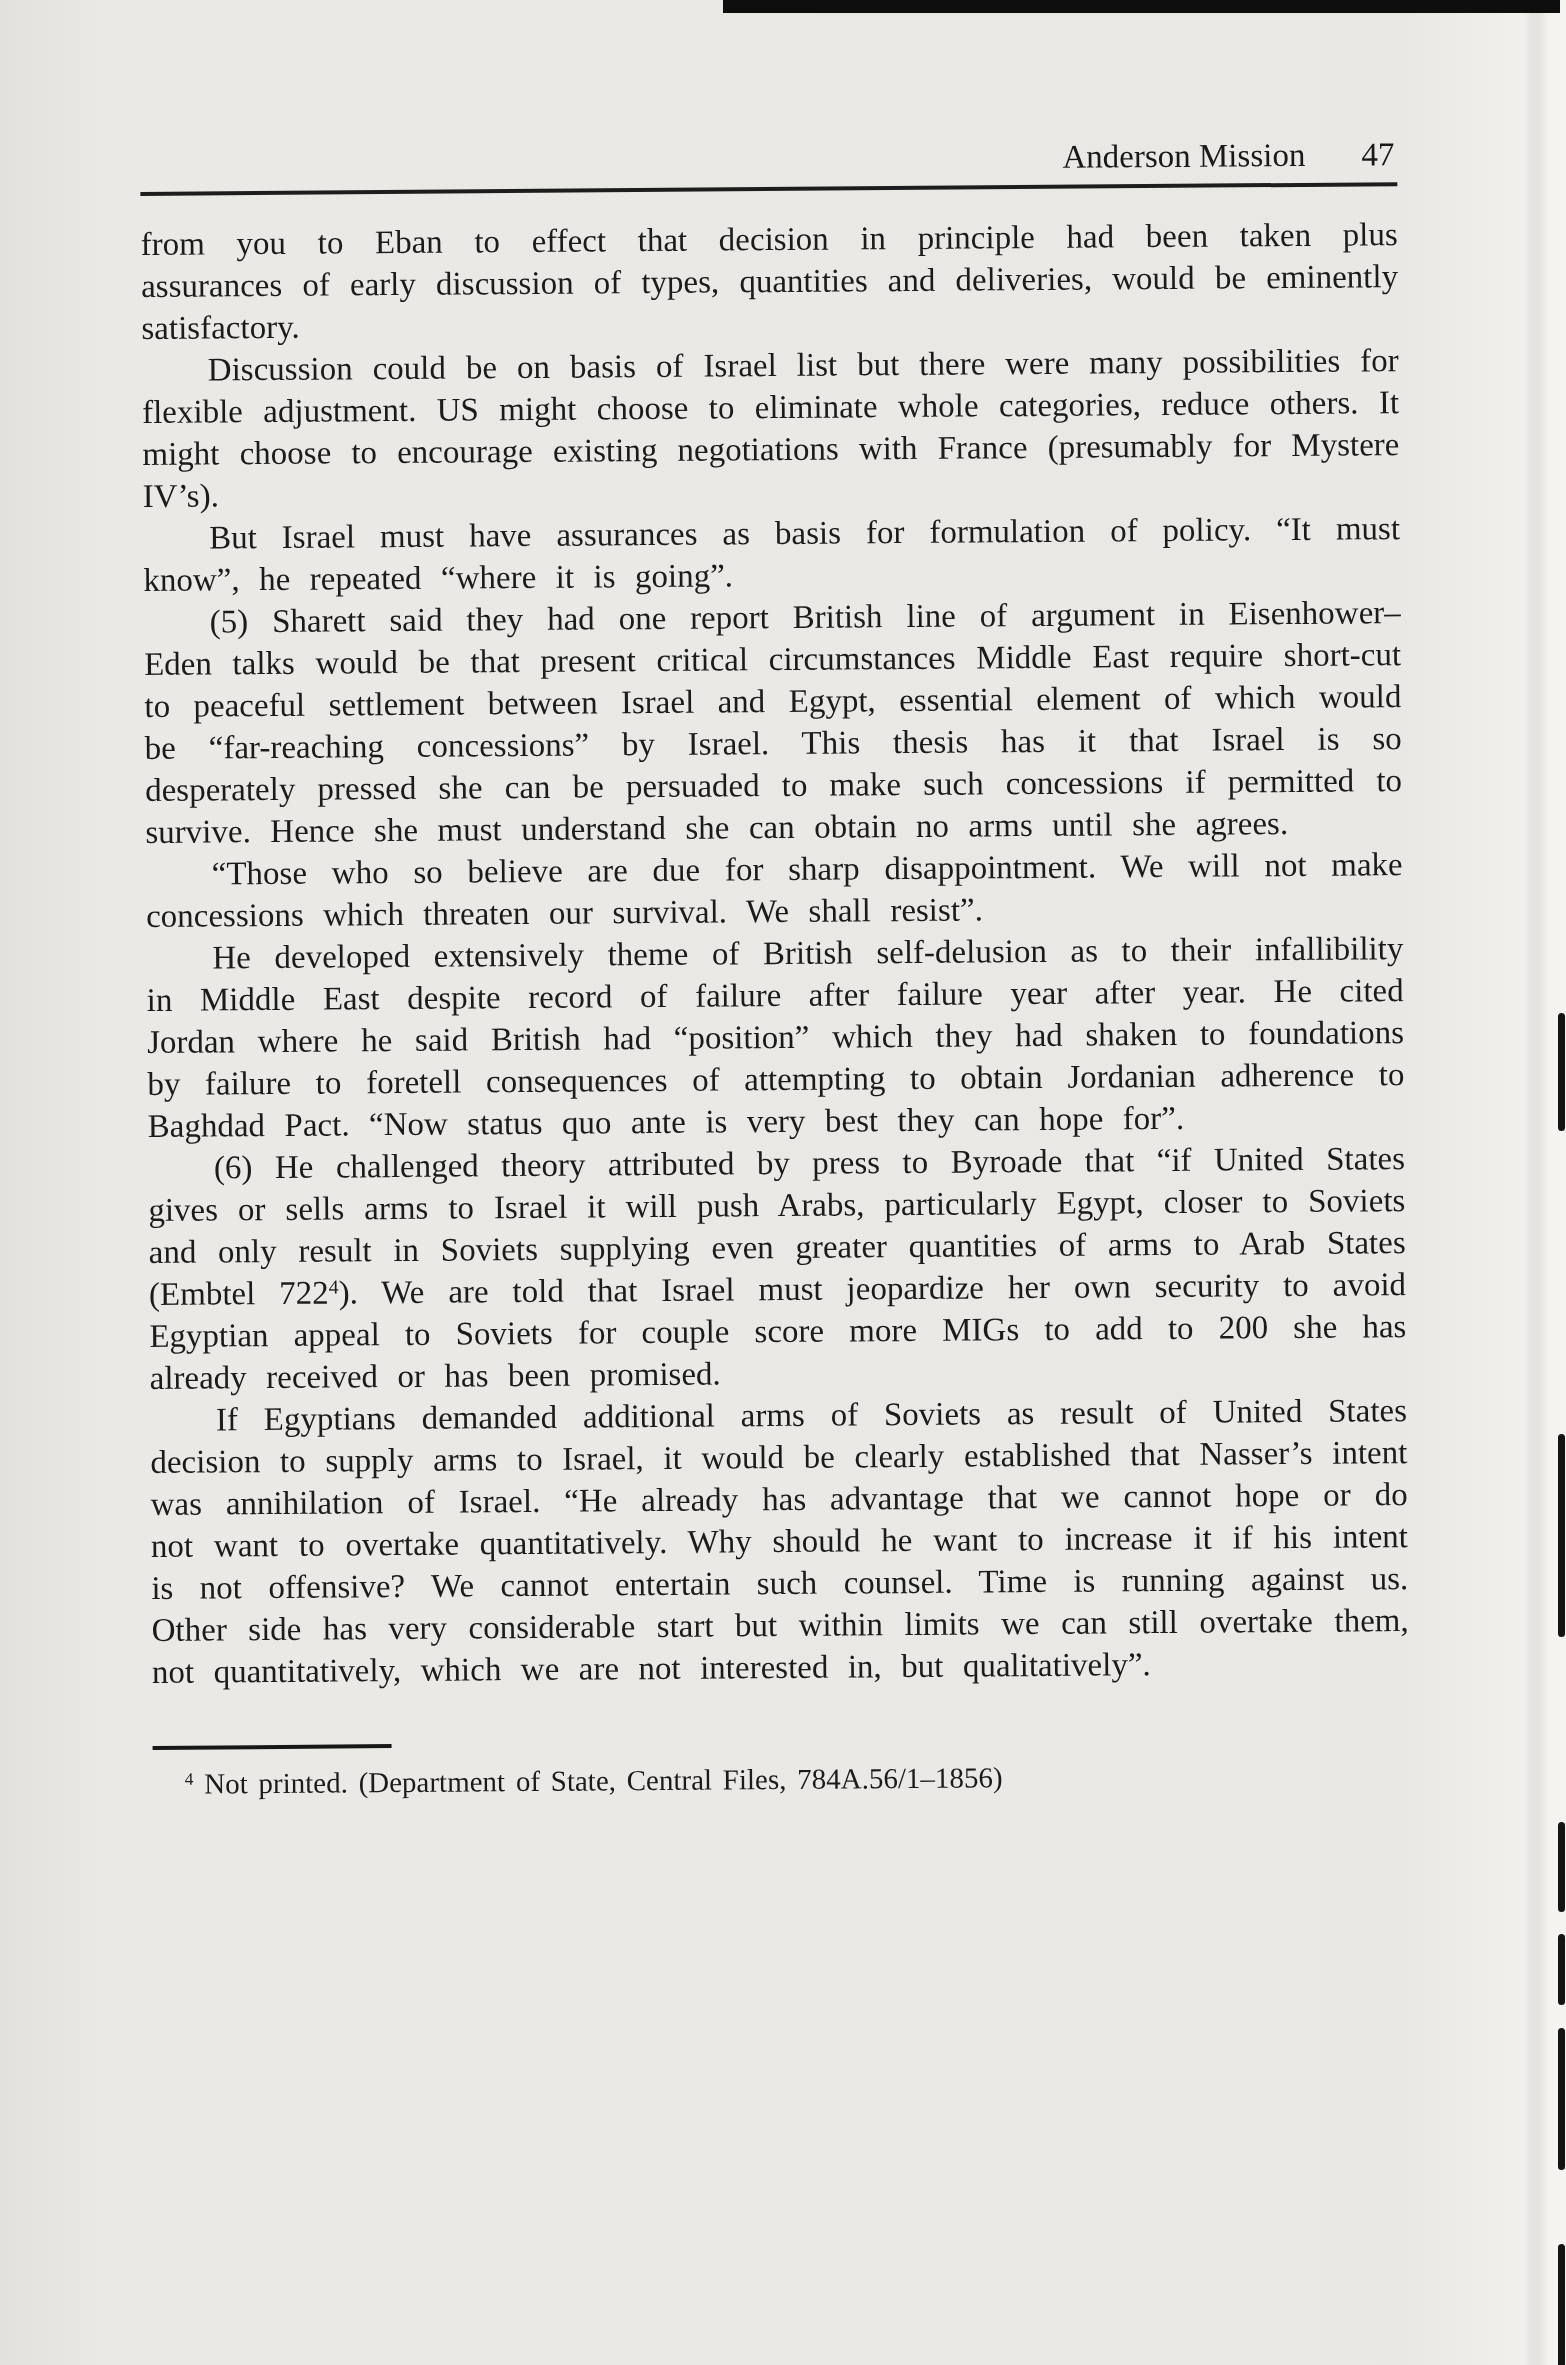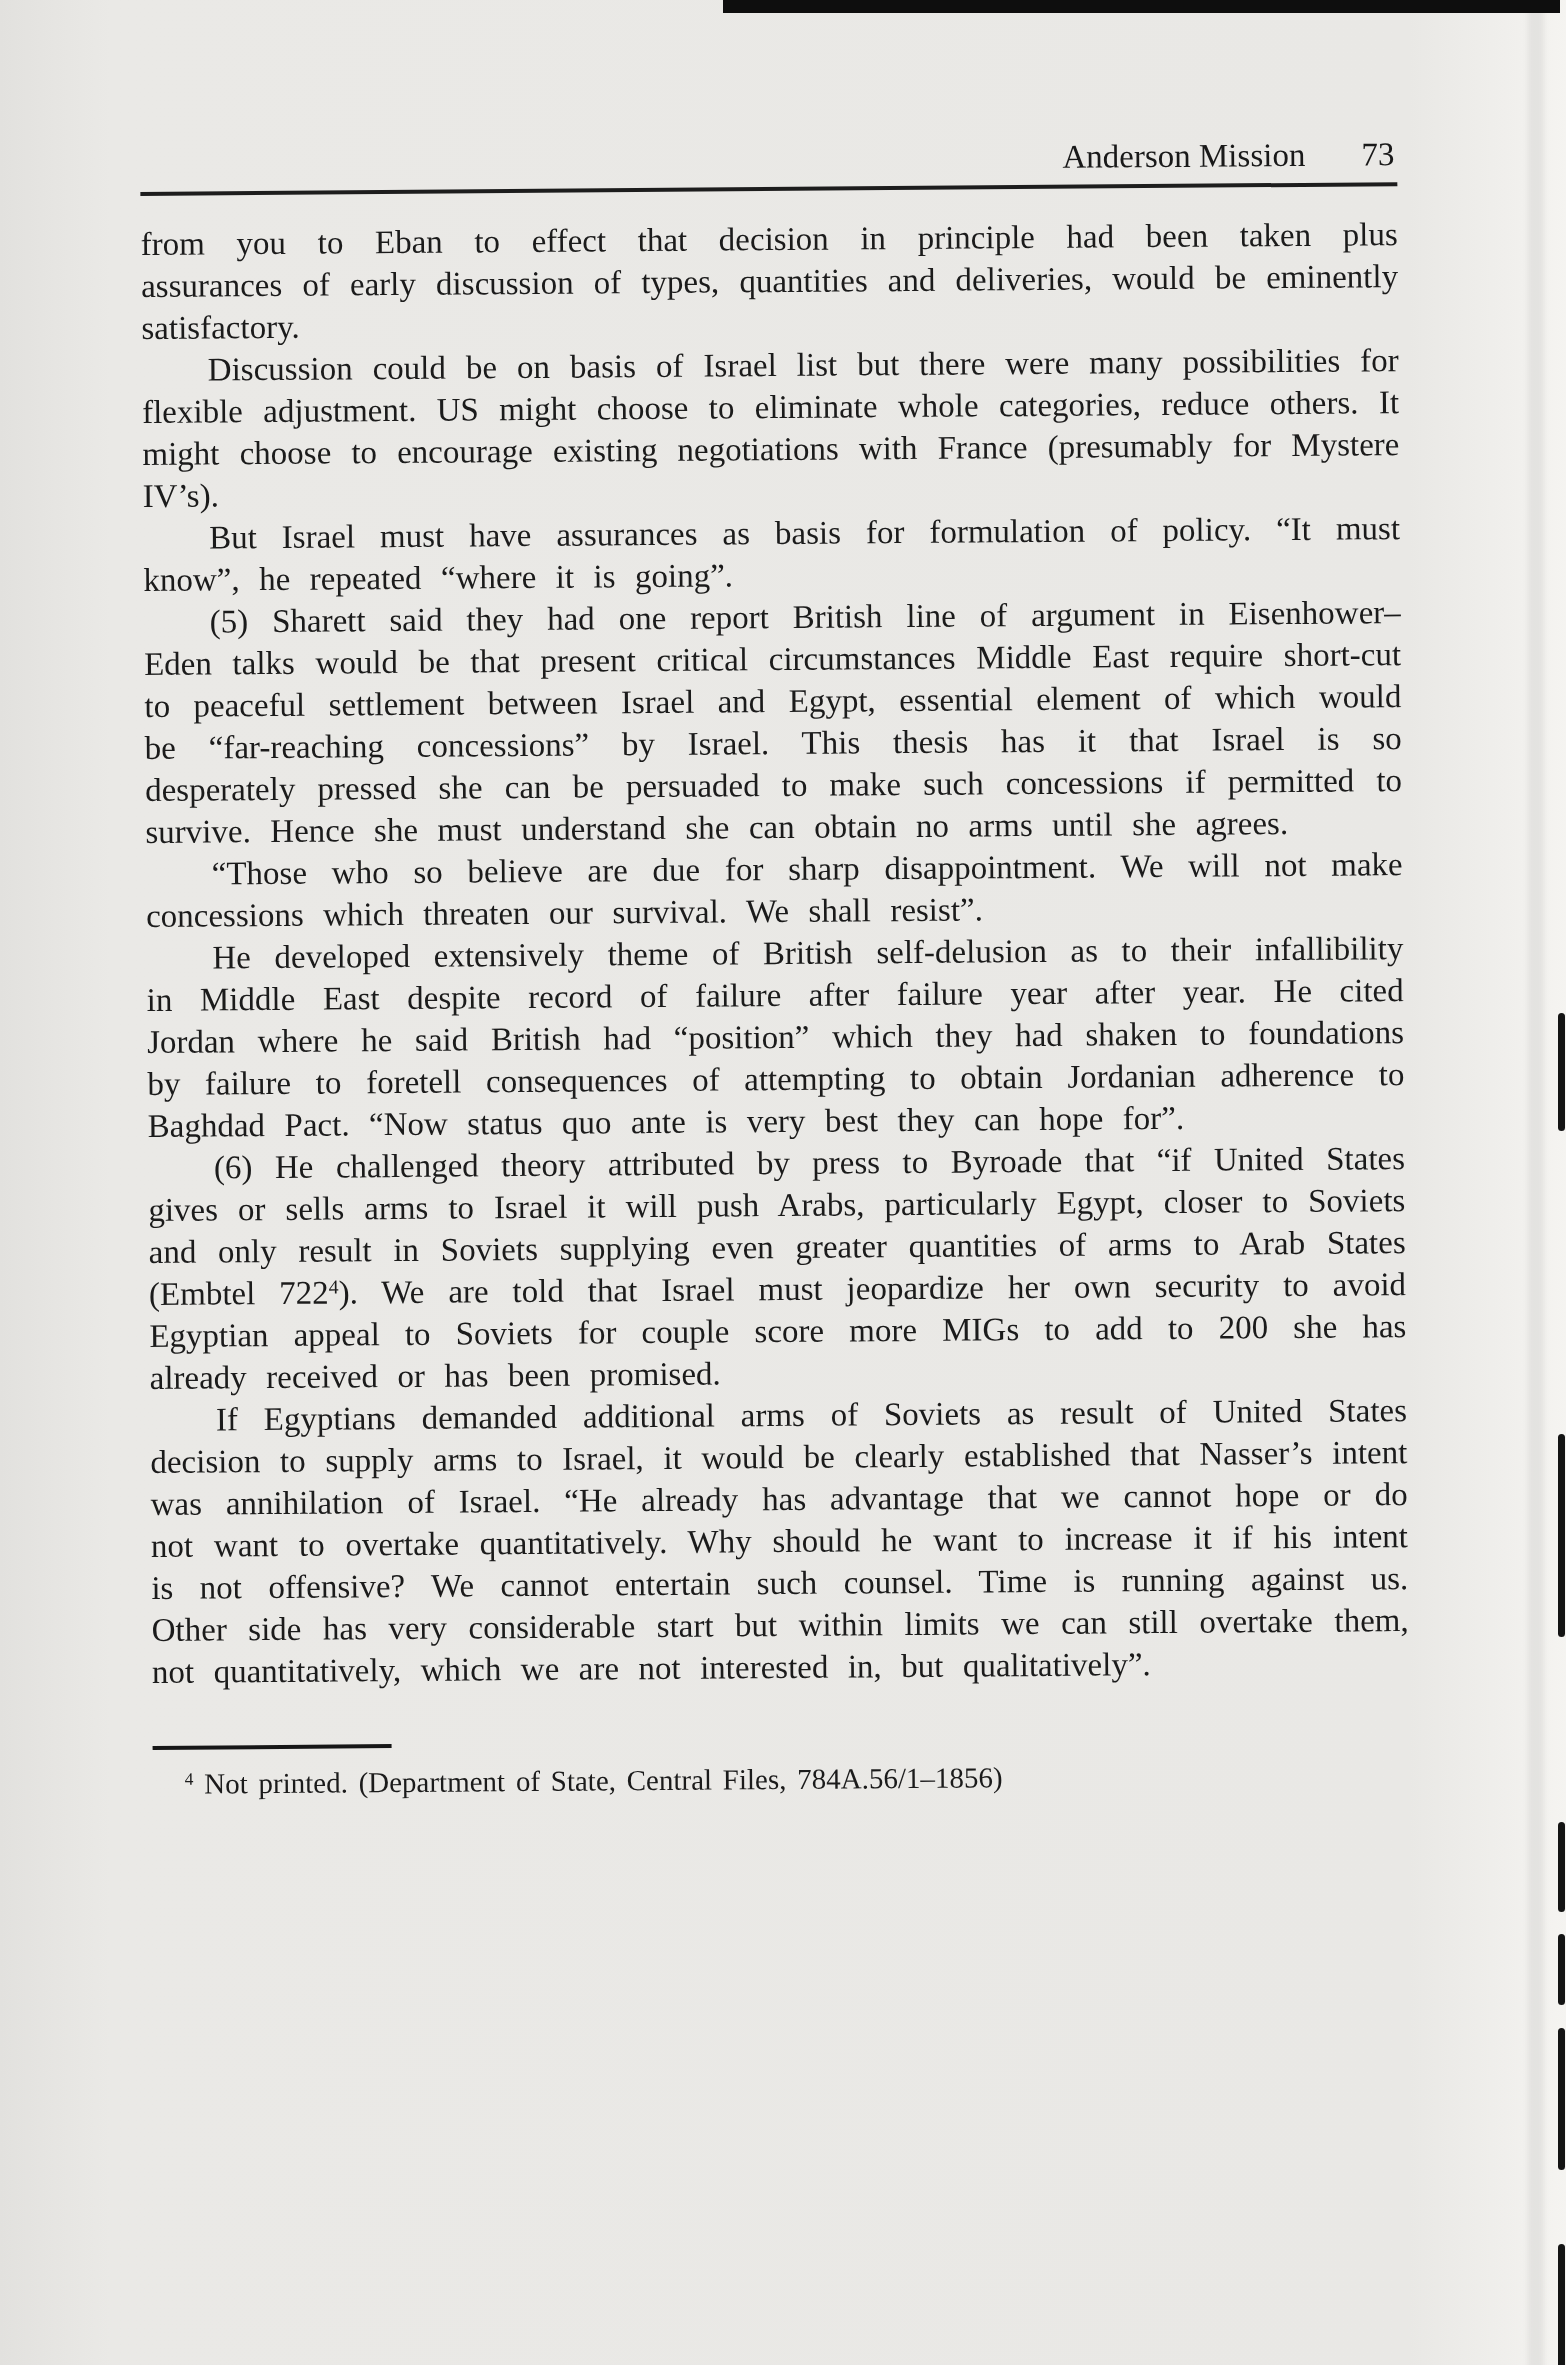--- a/index.html
+++ b/index.html
@@ -107,7 +107,7 @@
 
   <div class="page-header">
     <span>Anderson Mission</span>
-    <span>73</span>
+    <span>47</span>
   </div>
 
   <div class="header-rule"></div>

